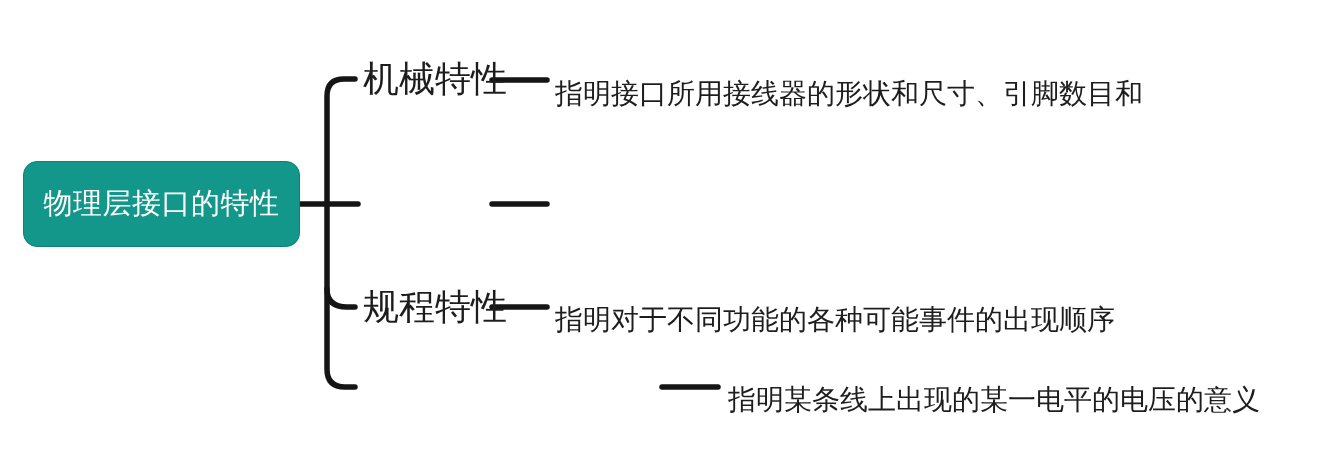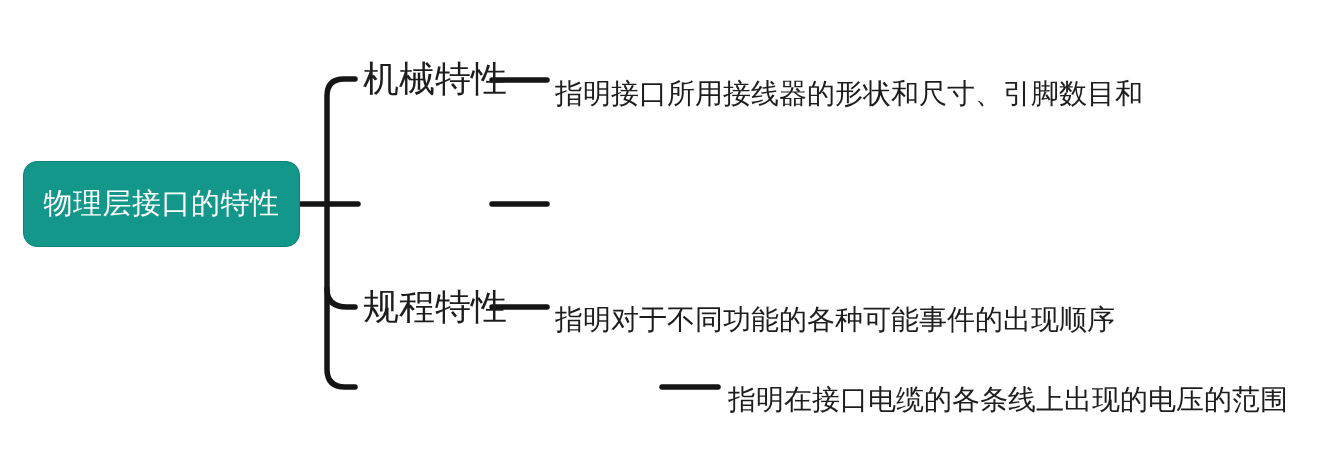--- a/index.html
+++ b/index.html
@@ -101,7 +101,7 @@
   </div>
 
   <div class="desc" style="left:728px; top:387px">
-    <div>指明在接口电缆的各条线上出现的电压的范围</div>
+    <div>指明某条线上出现的某一电平的电压的意义</div>
   </div>
 
 </div>

